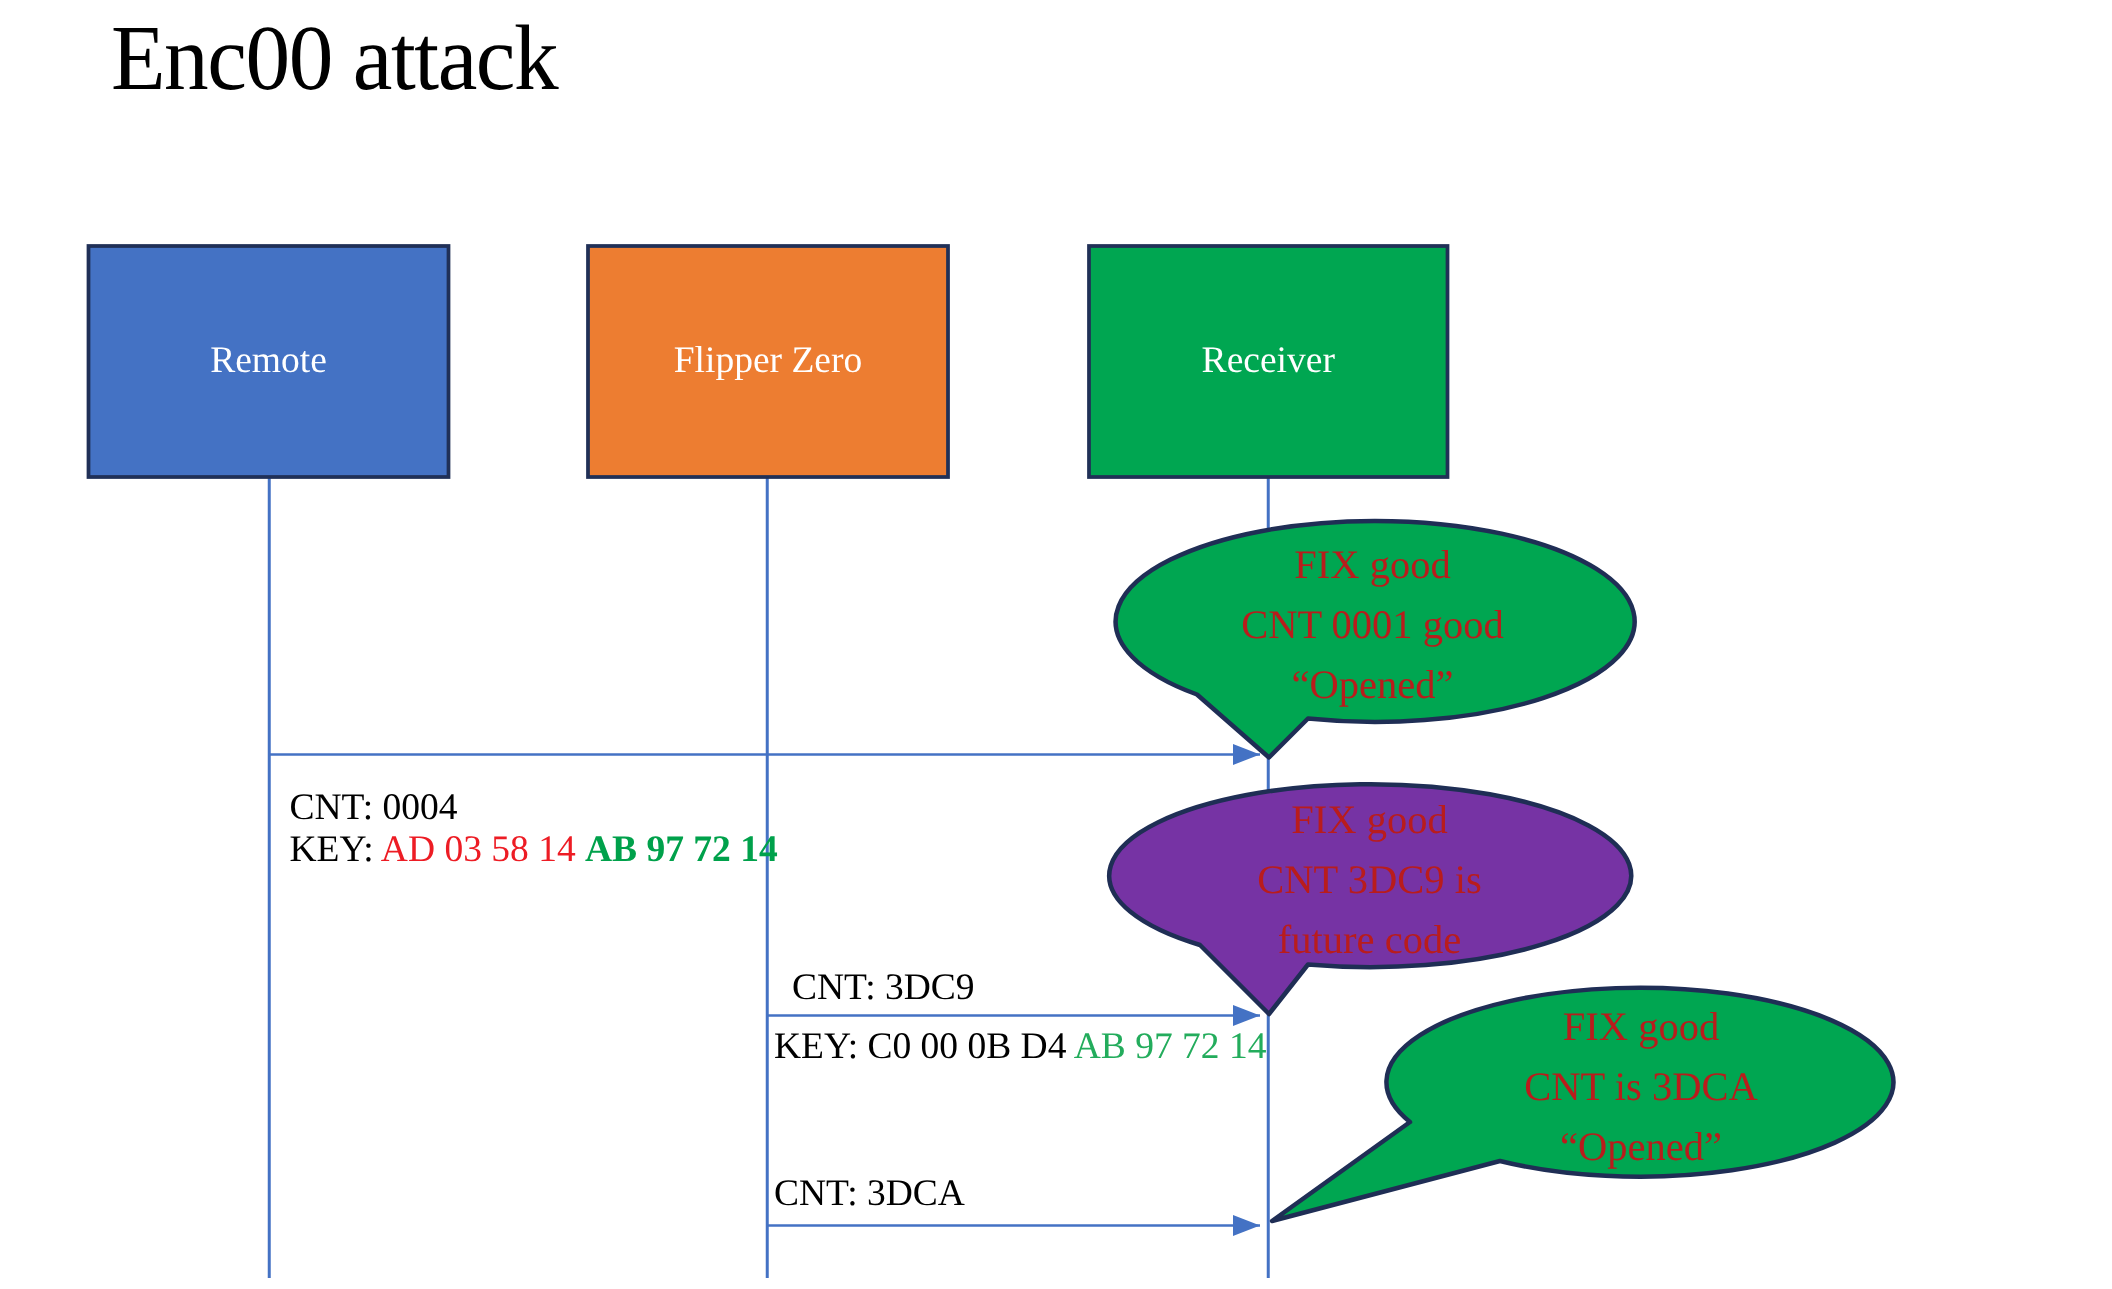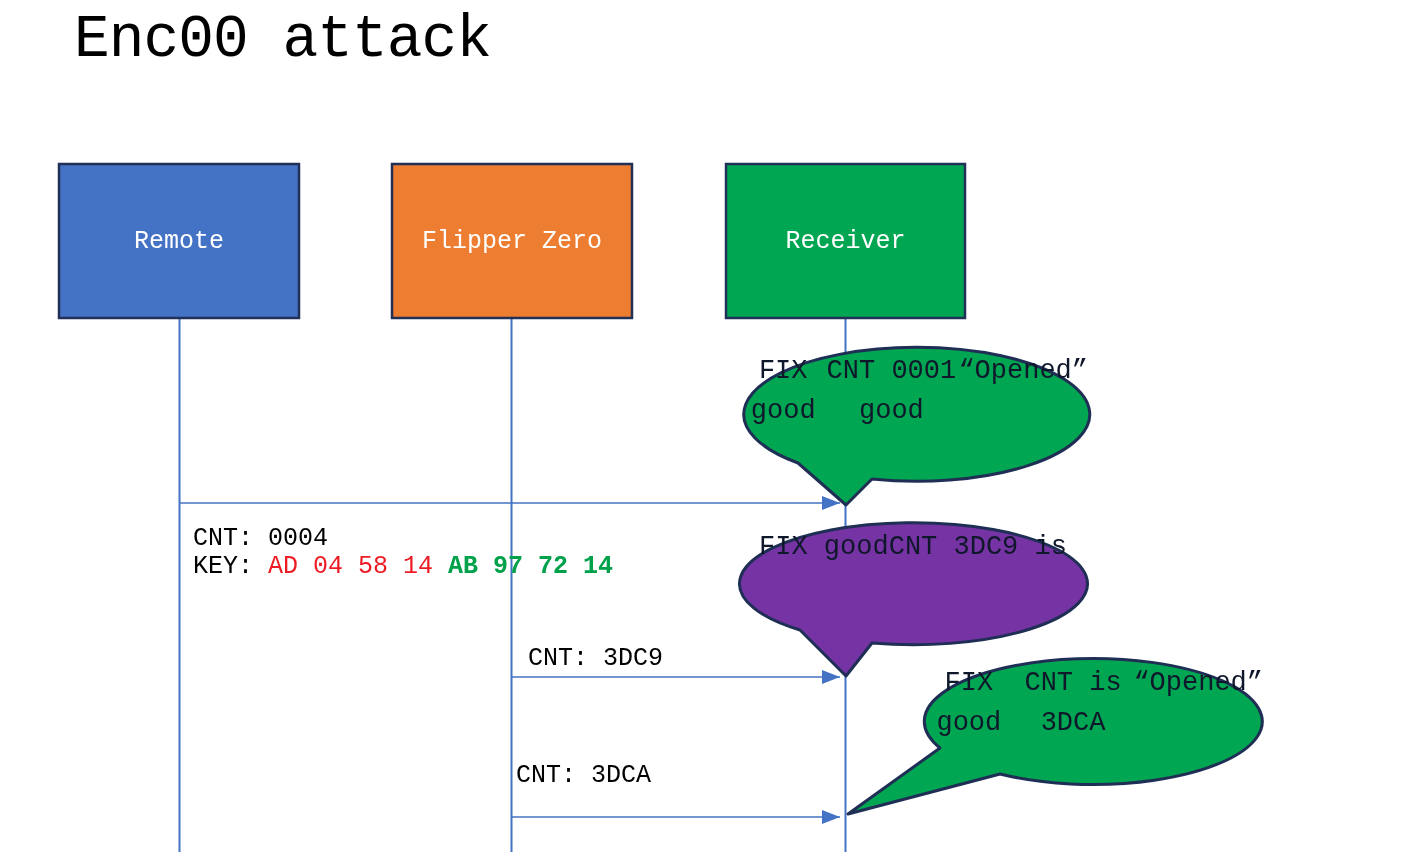--- a/index.html
+++ b/index.html
@@ -5,7 +5,7 @@
   html,body{margin:0;padding:0;background:#ffffff;}
   #canvas{
     position:relative;width:1408px;height:859px;background:#ffffff;
-    font-family:Liberation Mono, monospace;overflow:hidden;
+    font-family:Liberation Serif, serif;overflow:hidden;
   }
   #diagram-svg{position:absolute;left:0;top:0;width:1408px;height:859px;}
   .slide-title{

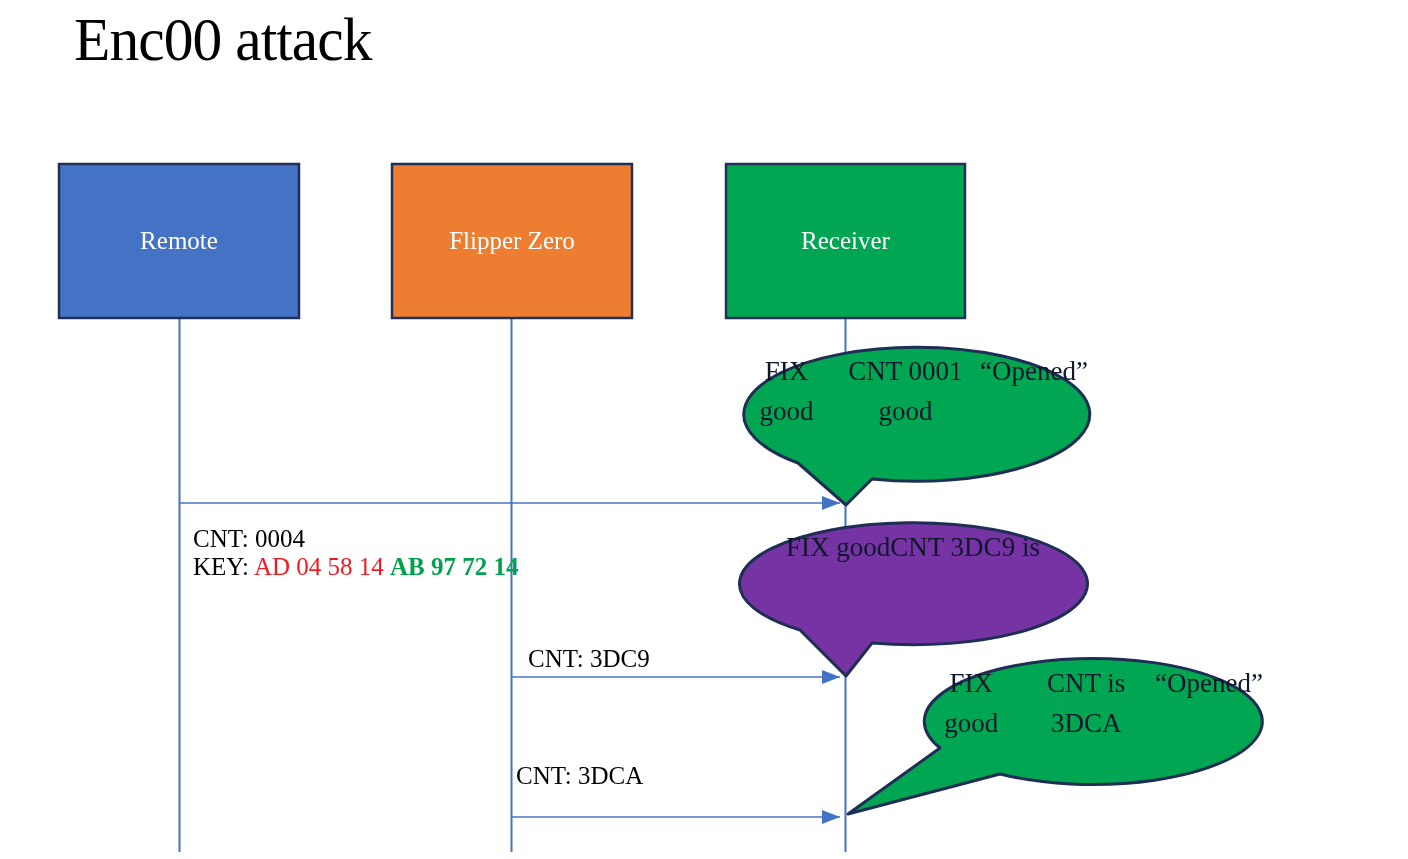--- a/index.html
+++ b/index.html
@@ -27,8 +27,8 @@
   .seg-green-bold{color:#00A14B;font-weight:700;}
   .seg-green{color:#23AC5C;}
   .callout-text{
-    position:absolute;display:flex;align-items:flex-start;justify-content:center;
-    color:#0f172a;font-size:27px;line-height:40px;text-align:center;
+    position:absolute;display:flex;flex-direction:column;align-items:center;justify-content:center;
+    color:#b91c1c;font-size:27px;line-height:40px;text-align:center;
   }
   .callout-text.c0{left:742px;top:351px;width:346px;height:130px;}
   .callout-text.c1{left:739px;top:527px;width:348px;height:118px;}

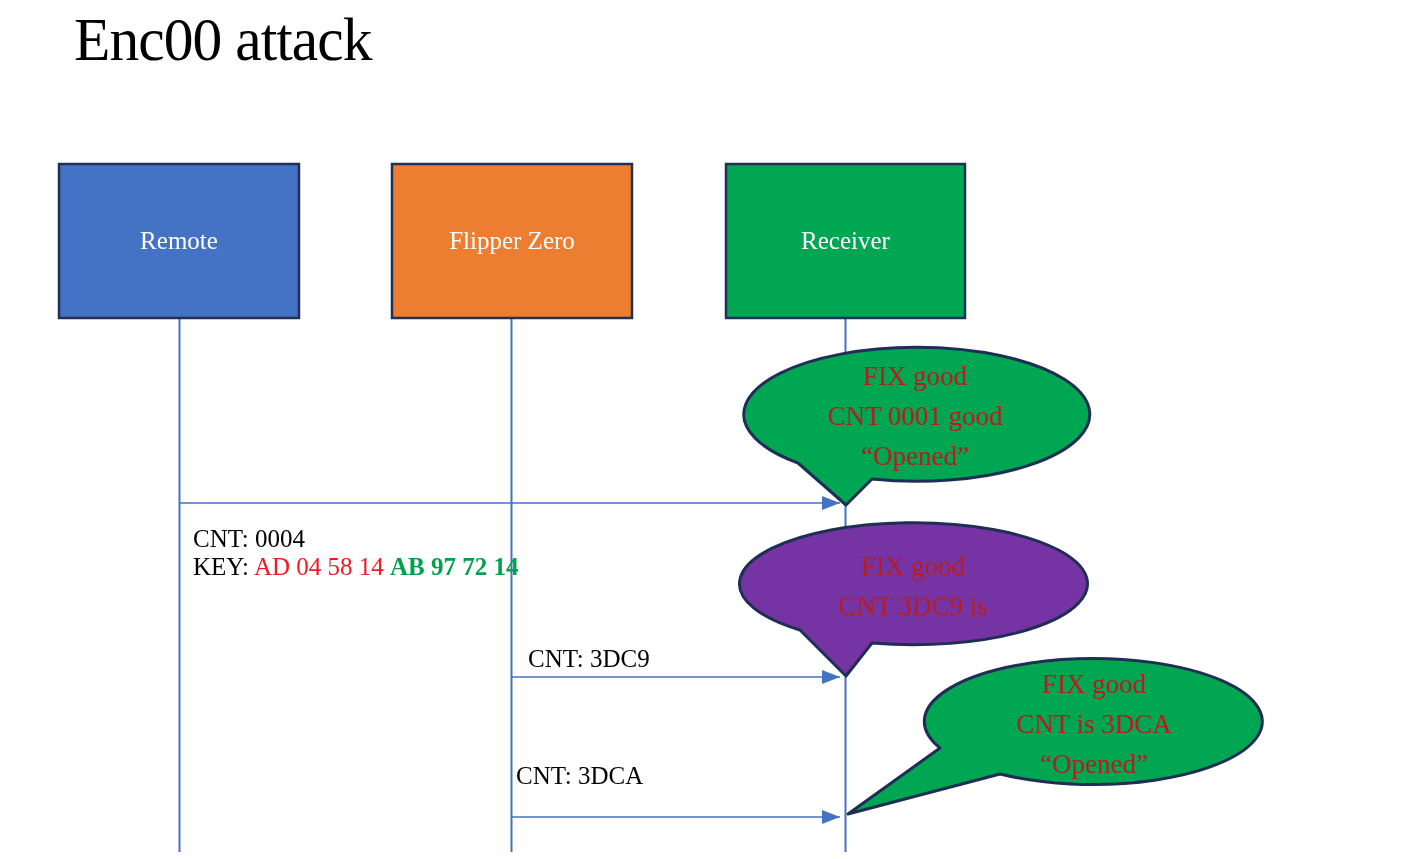--- a/index.html
+++ b/index.html
@@ -70,7 +70,7 @@
   <div class="actor-label receiver">Receiver</div>
 
   <div class="msg-line" style="left:193px;top:512px;margin-top:11px;">CNT: 0004</div>
-  <div class="msg-line" style="left:193px;top:551px;"><span>KEY: </span><span class="seg-red">AD 04 58 14 </span><span class="seg-green-bold">AB 97 72 14</span></div>
+  <div class="msg-line" style="left:193px;top:551px;"><span>KEY: </span><span class="seg-red">AD 03 58 14 </span><span class="seg-green-bold">AB 97 72 14</span></div>
 
   <div class="msg-line" style="left:528px;top:643px;">CNT: 3DC9</div>
 

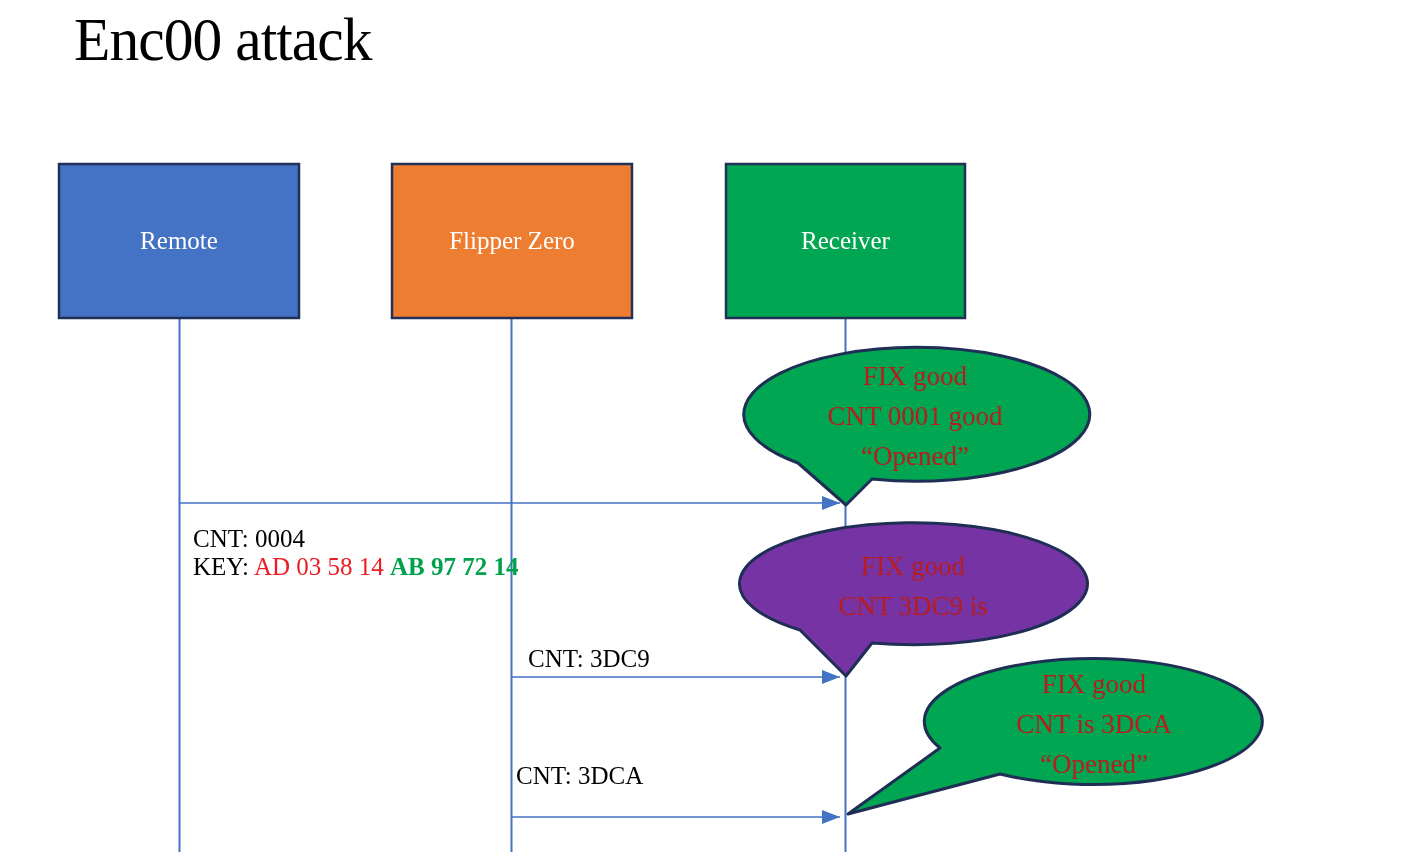--- a/index.html
+++ b/index.html
@@ -84,6 +84,7 @@
   <div class="callout-text c1">
     <div>FIX good</div>
     <div>CNT 3DC9 is</div>
+    <div>future code</div>
   </div>
   <div class="callout-text c2">
     <div>FIX good</div>

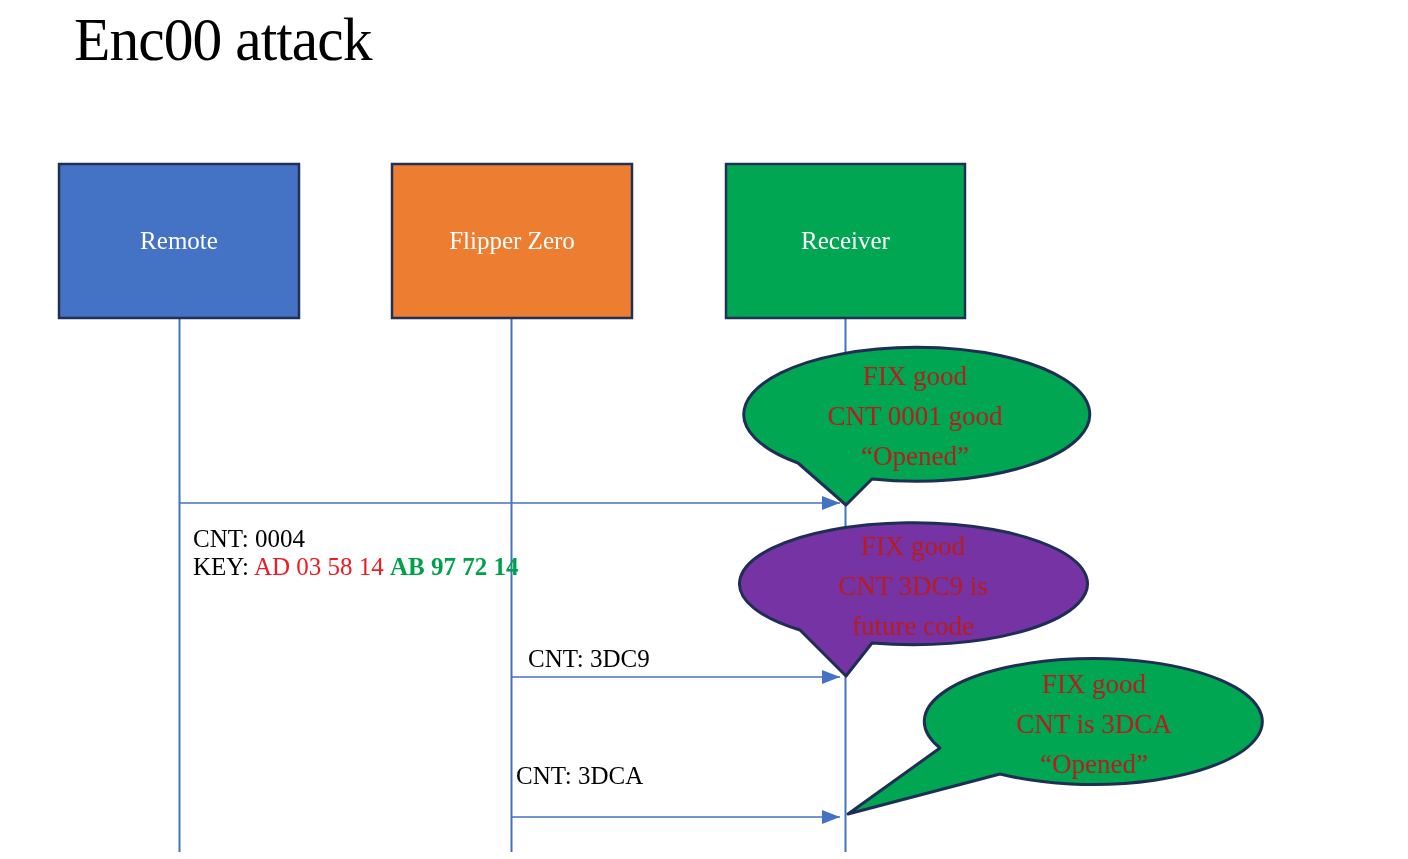--- a/index.html
+++ b/index.html
@@ -73,6 +73,7 @@
   <div class="msg-line" style="left:193px;top:551px;"><span>KEY: </span><span class="seg-red">AD 03 58 14 </span><span class="seg-green-bold">AB 97 72 14</span></div>
 
   <div class="msg-line" style="left:528px;top:643px;">CNT: 3DC9</div>
+  <div class="msg-line" style="left:516px;top:682px;"><span>KEY: C0 00 0B D4 </span><span class="seg-green">AB 97 72 14</span></div>
 
   <div class="msg-line" style="left:516px;top:760px;text-align:right;">CNT: 3DCA</div>
 

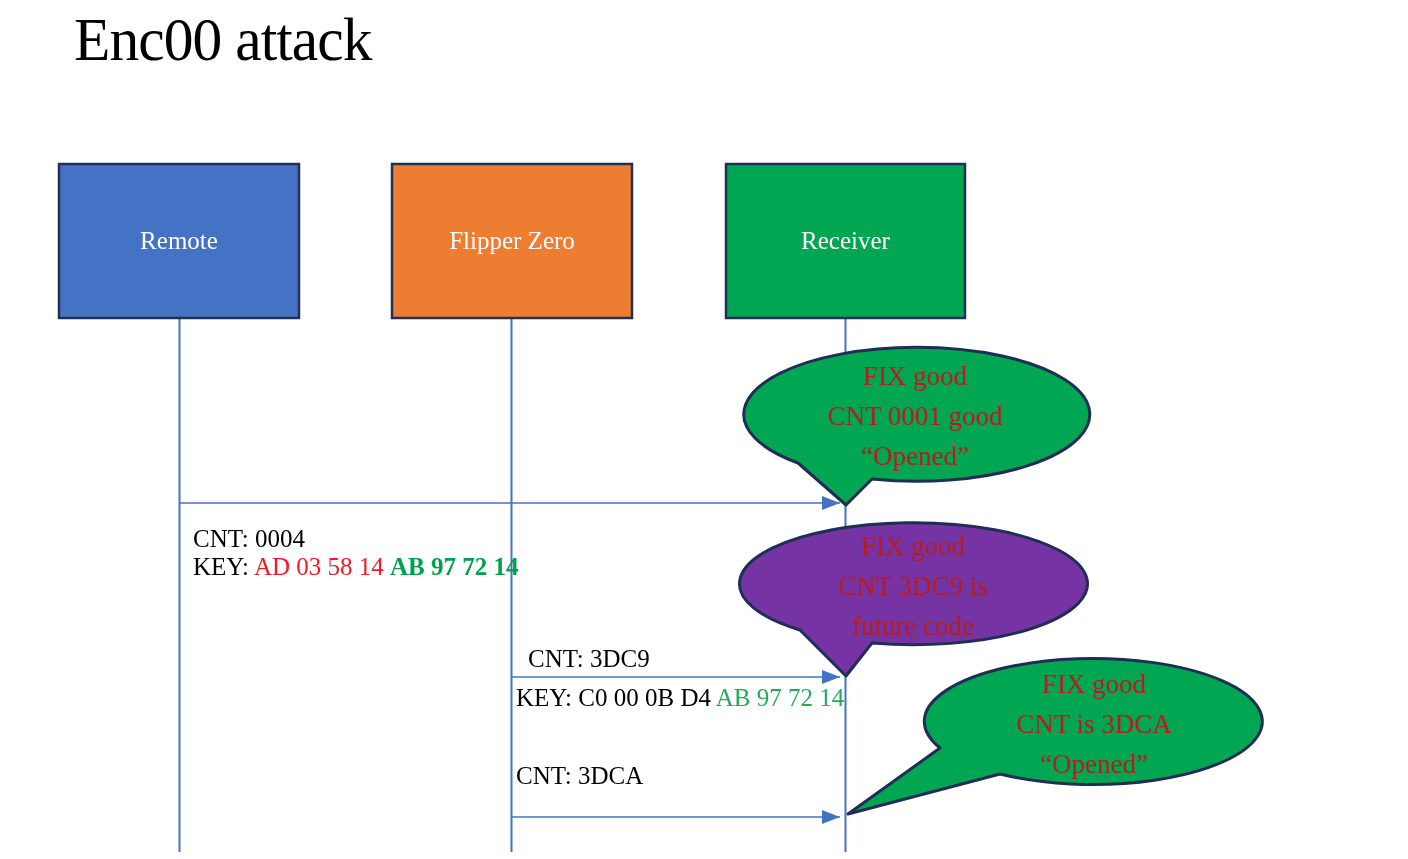--- a/index.html
+++ b/index.html
@@ -75,7 +75,7 @@
   <div class="msg-line" style="left:528px;top:643px;">CNT: 3DC9</div>
   <div class="msg-line" style="left:516px;top:682px;"><span>KEY: C0 00 0B D4 </span><span class="seg-green">AB 97 72 14</span></div>
 
-  <div class="msg-line" style="left:516px;top:760px;text-align:right;">CNT: 3DCA</div>
+  <div class="msg-line" style="left:516px;top:780px;text-align:right;">CNT: 3DCA</div>
 
   <div class="callout-text c0">
     <div>FIX good</div>

